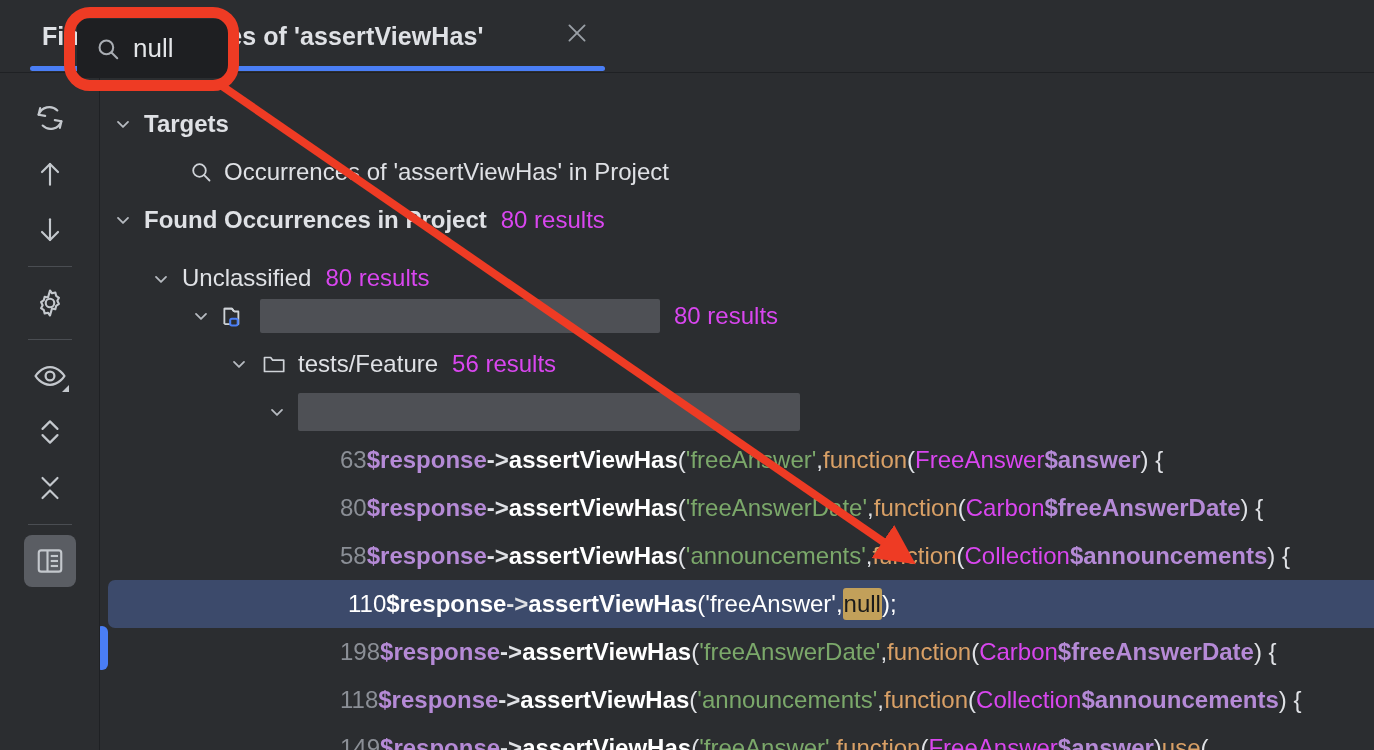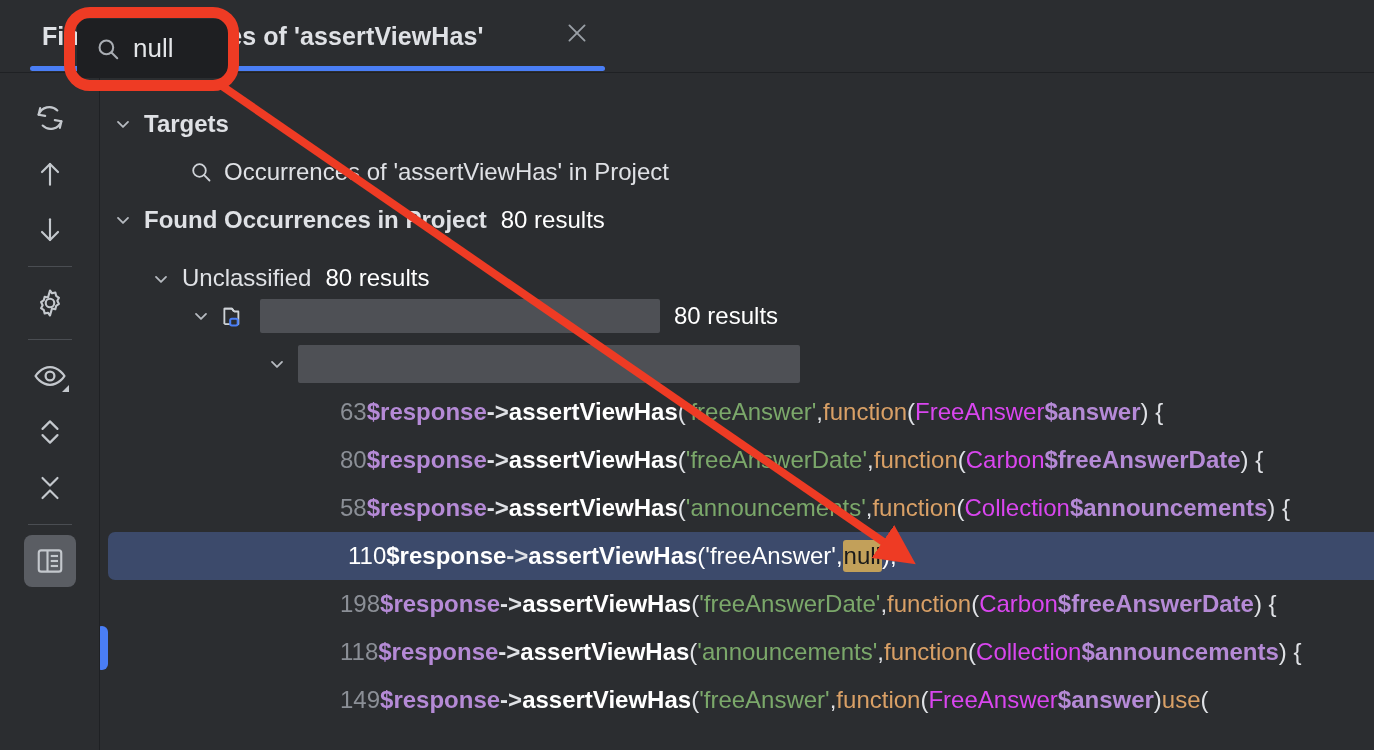--- a/index.html
+++ b/index.html
@@ -91,7 +91,7 @@
 
   .lbl-bold { font-weight: bold; color: #dfe1e5; }
   .lbl { color: #dfe1e5; }
-  .count { color: #ffffff; margin-left: 14px; }
+  .count { color: #d946ef; margin-left: 14px; }
 
   .mag { width: 26px; height: 26px; margin-right: 10px; color: #cfd3d8; flex: 0 0 26px; display:flex;align-items:center;justify-content:center;}
   .folder { width: 28px; height: 26px; margin-right: 10px; flex: 0 0 28px; position: relative; display:flex;align-items:center;justify-content:center;}

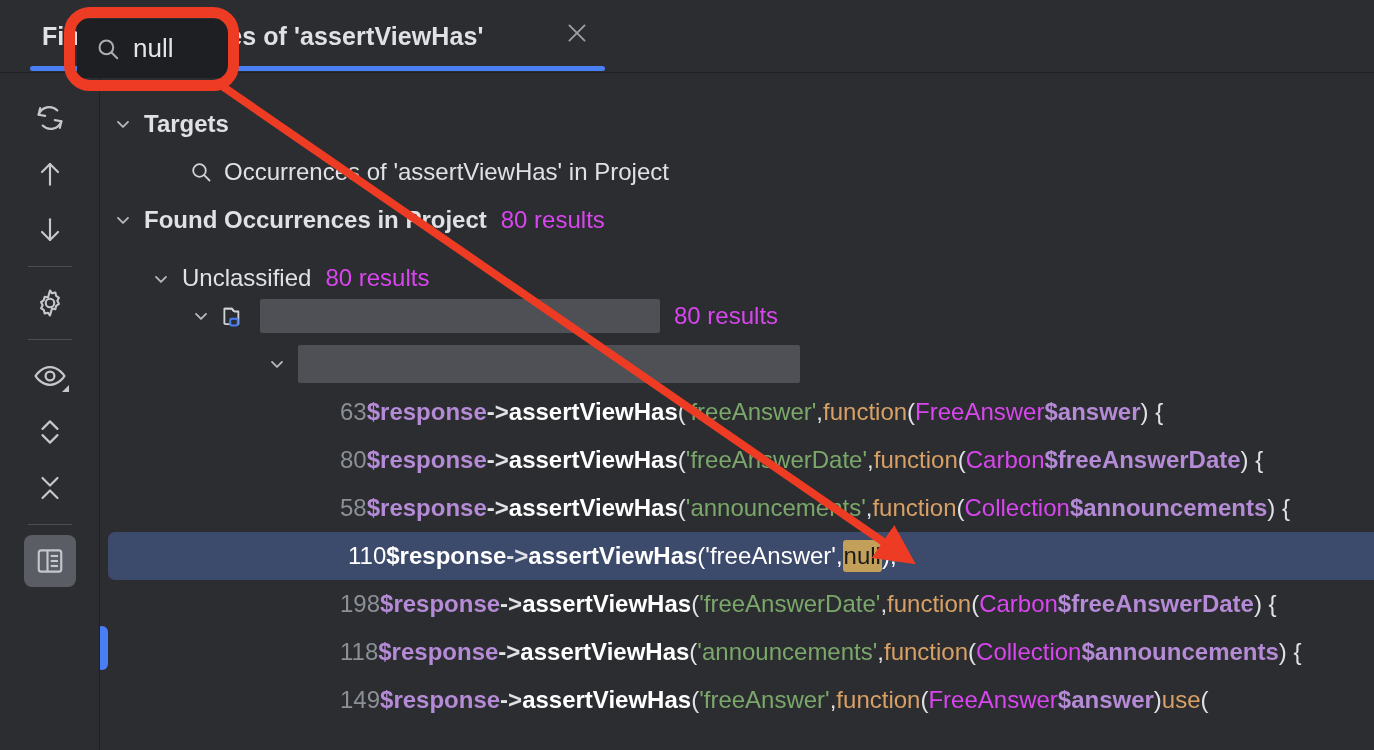--- a/index.html
+++ b/index.html
@@ -324,6 +324,20 @@
       <span class="count">80 results</span>
     </div>
 
+    <div class="row i5">
+      <span class="chev">
+        <svg width="20" height="20" viewBox="0 0 24 24" fill="none" stroke="currentColor" stroke-width="2.2" stroke-linecap="round" stroke-linejoin="round">
+            <polyline points="6,9.5 12,15.5 18,9.5"></polyline>
+          </svg>
+      </span>
+      <span class="folder">
+        <svg width="28" height="24" viewBox="0 0 24 24" fill="none" stroke="#cfd3d8" stroke-width="1.7" stroke-linejoin="round">
+          <path d="M2.5 19.5V5.5h6.2l2 2.7h11v11.3z"></path>
+        </svg>
+      </span>
+      <span class="lbl">tests/Feature</span>
+      <span class="count">56 results</span>
+    </div>
 
     <div class="row i6">
       <span class="chev">

